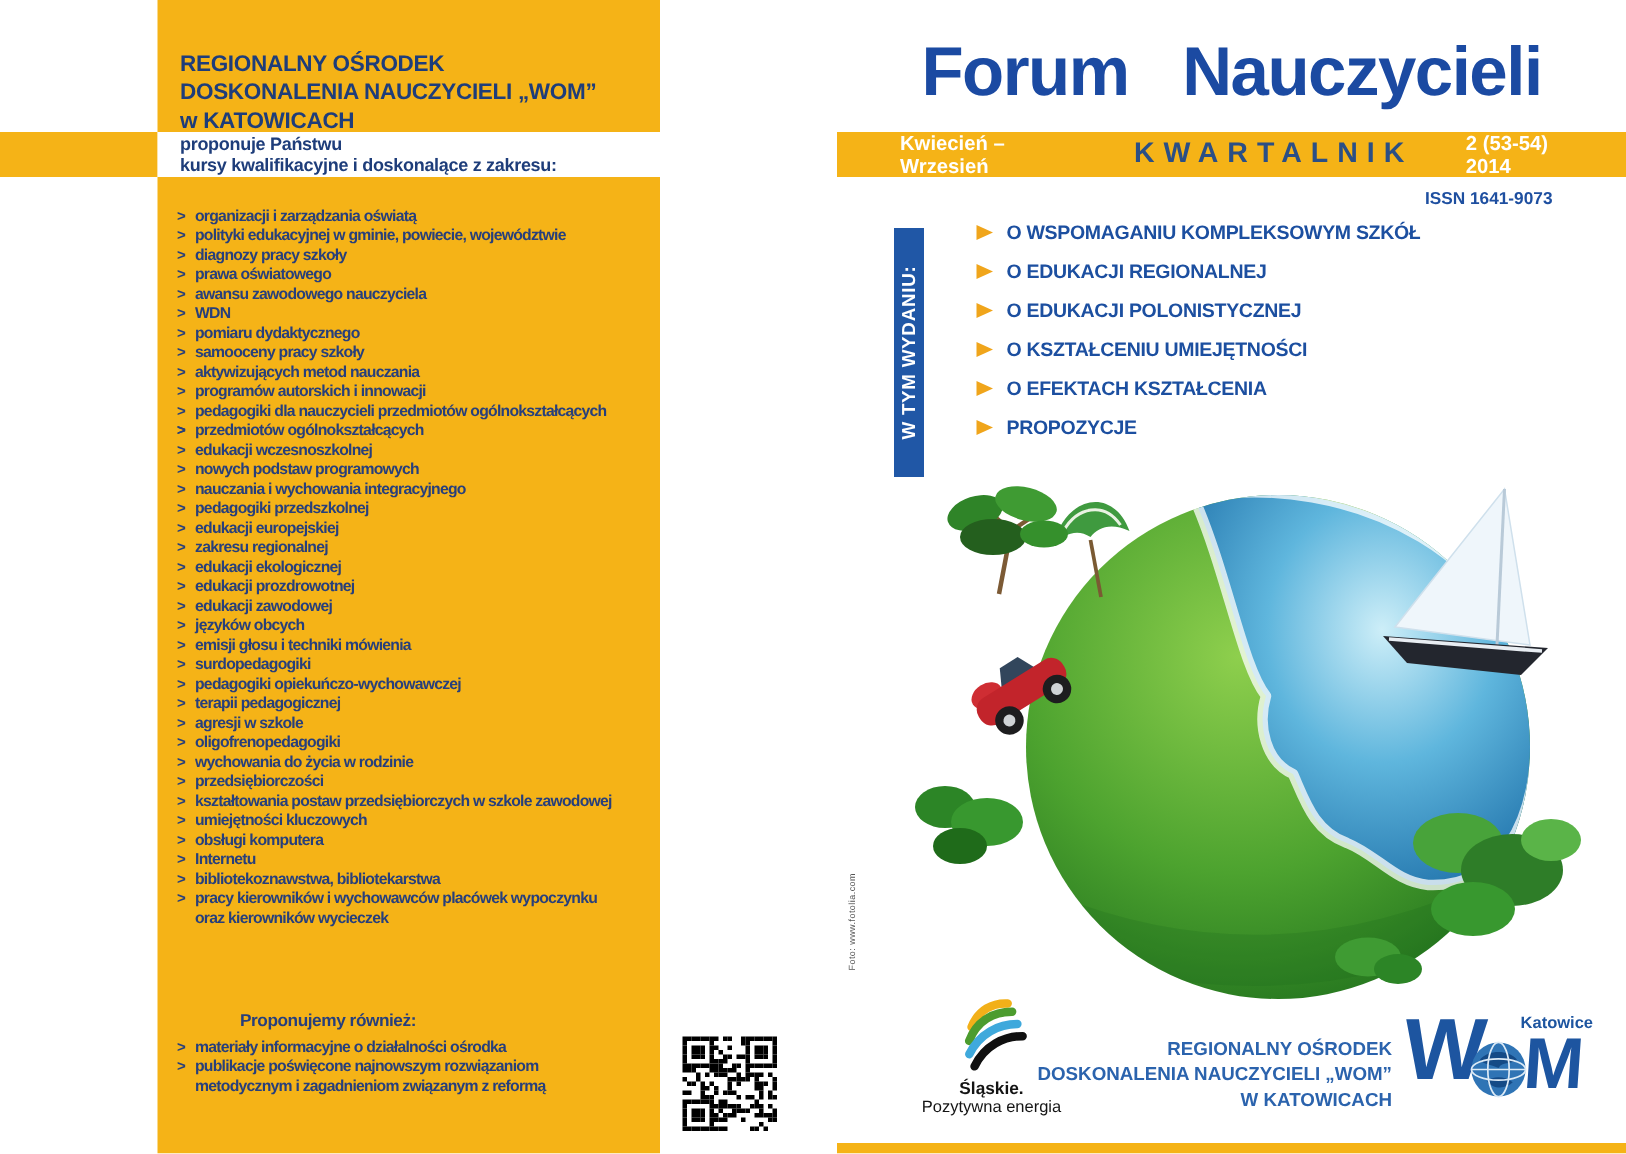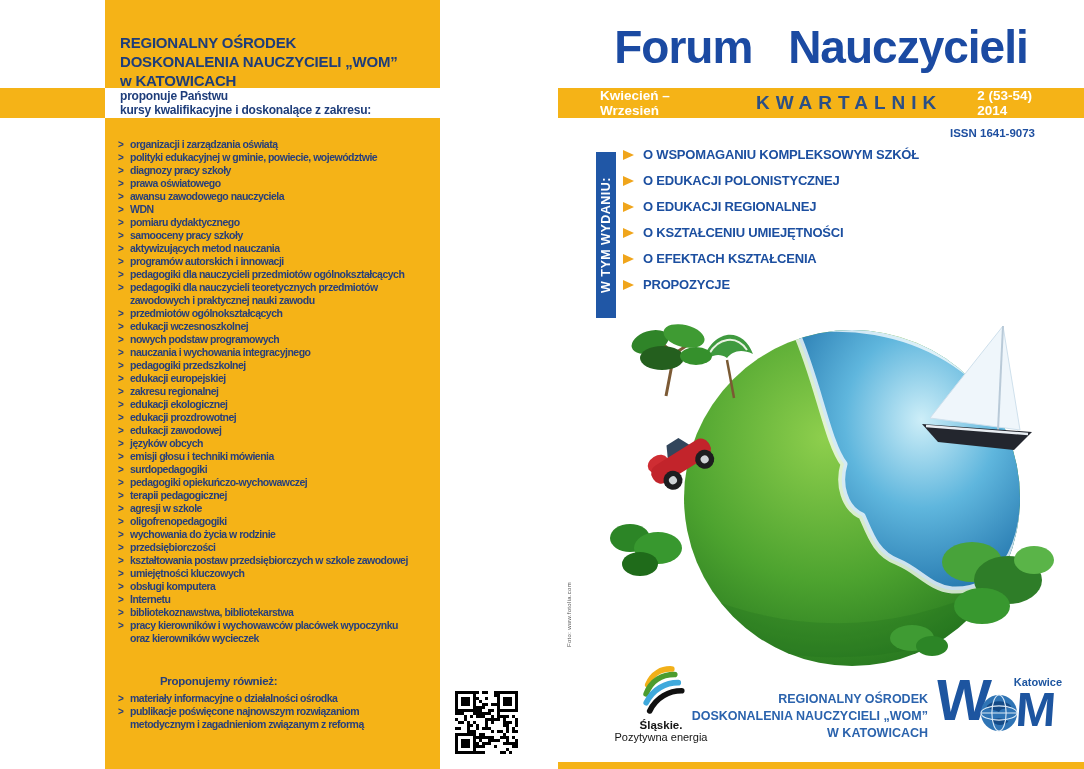--- a/index.html
+++ b/index.html
@@ -40,7 +40,7 @@
         font-size:12.5px;letter-spacing:0.5px;white-space:nowrap;}
   .toc-list{position:absolute;left:623px;top:147px;margin:0;padding:0;list-style:none;}
   .toc-list li{display:flex;align-items:center;gap:9px;margin-bottom:11px;
-        color:#1C4FA0;font-weight:bold;font-size:13px;letter-spacing:-0.2px;white-space:nowrap;}
+        color:#1C4FA0;font-weight:bold;font-size:13px;letter-spacing:-0.2px;white-space:nowrap;margin-left:28px;}
   .arrow-icon{width:0;height:0;border-left:11px solid #F0A51B;
         border-top:5.5px solid transparent;border-bottom:5.5px solid transparent;flex:0 0 auto;}
 

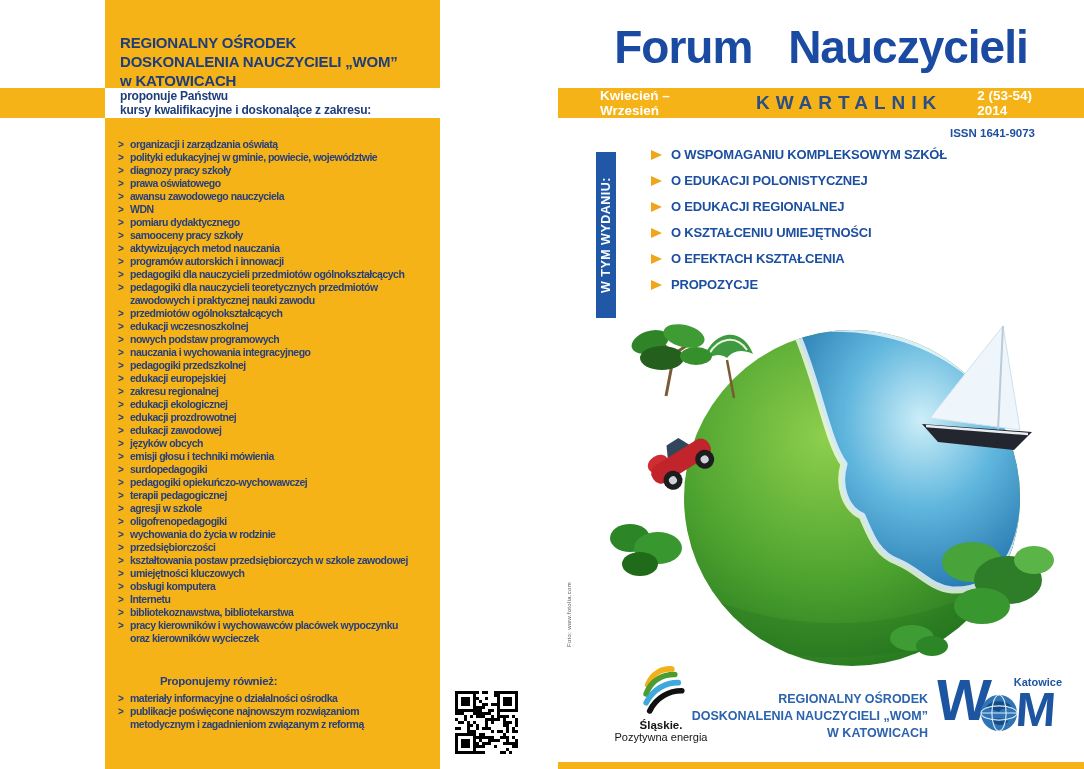--- a/index.html
+++ b/index.html
@@ -192,12 +192,12 @@
 
     <li>
       <span class="arrow-icon"></span>
-      <span>O EDUKACJI POLONISTYCZNEJ</span>
+      <span>O EDUKACJI REGIONALNEJ</span>
     </li>
 
     <li>
       <span class="arrow-icon"></span>
-      <span>O EDUKACJI REGIONALNEJ</span>
+      <span>O EDUKACJI POLONISTYCZNEJ</span>
     </li>
 
     <li>

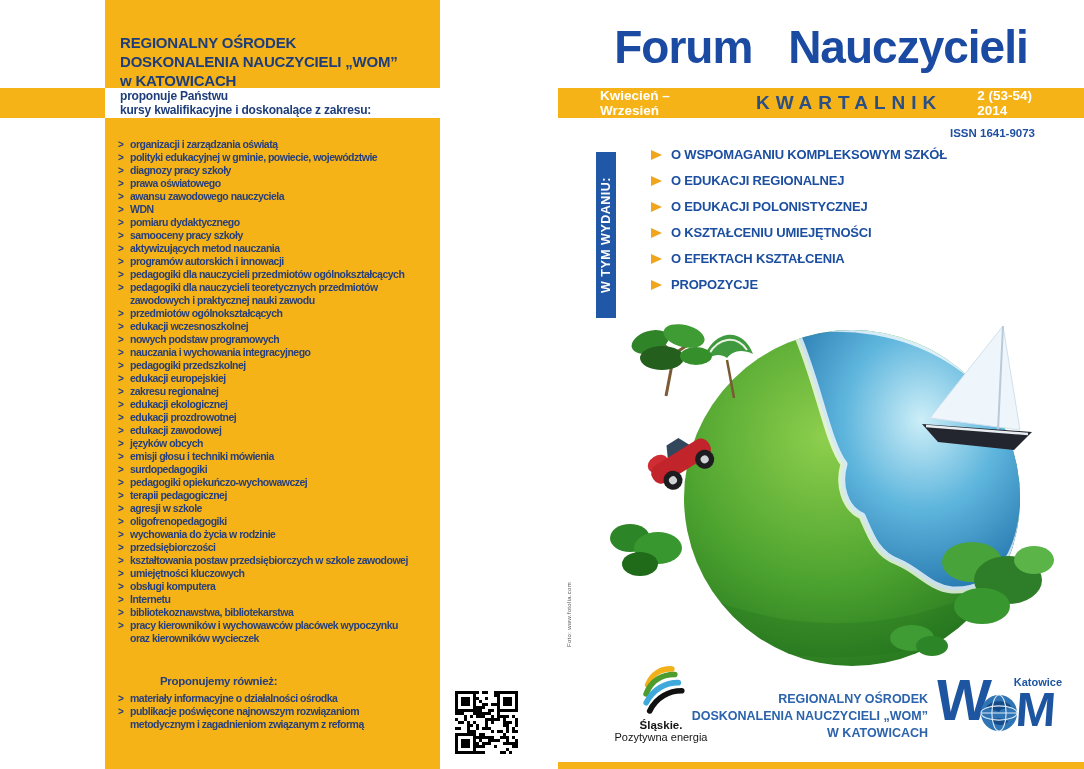--- a/index.html
+++ b/index.html
@@ -106,8 +106,7 @@
 
     <li><span class="bullet">&gt;</span><span>pedagogiki dla nauczycieli przedmiotów ogólnokształcących</span></li>
 
-    <li><span class="bullet">&gt;</span><span>pedagogiki dla nauczycieli teoretycznych przedmiotów
-zawodowych i praktycznej nauki zawodu</span></li>
+    <li><span class="bullet">&gt;</span></li>
 
     <li><span class="bullet">&gt;</span><span>przedmiotów ogólnokształcących</span></li>
 

